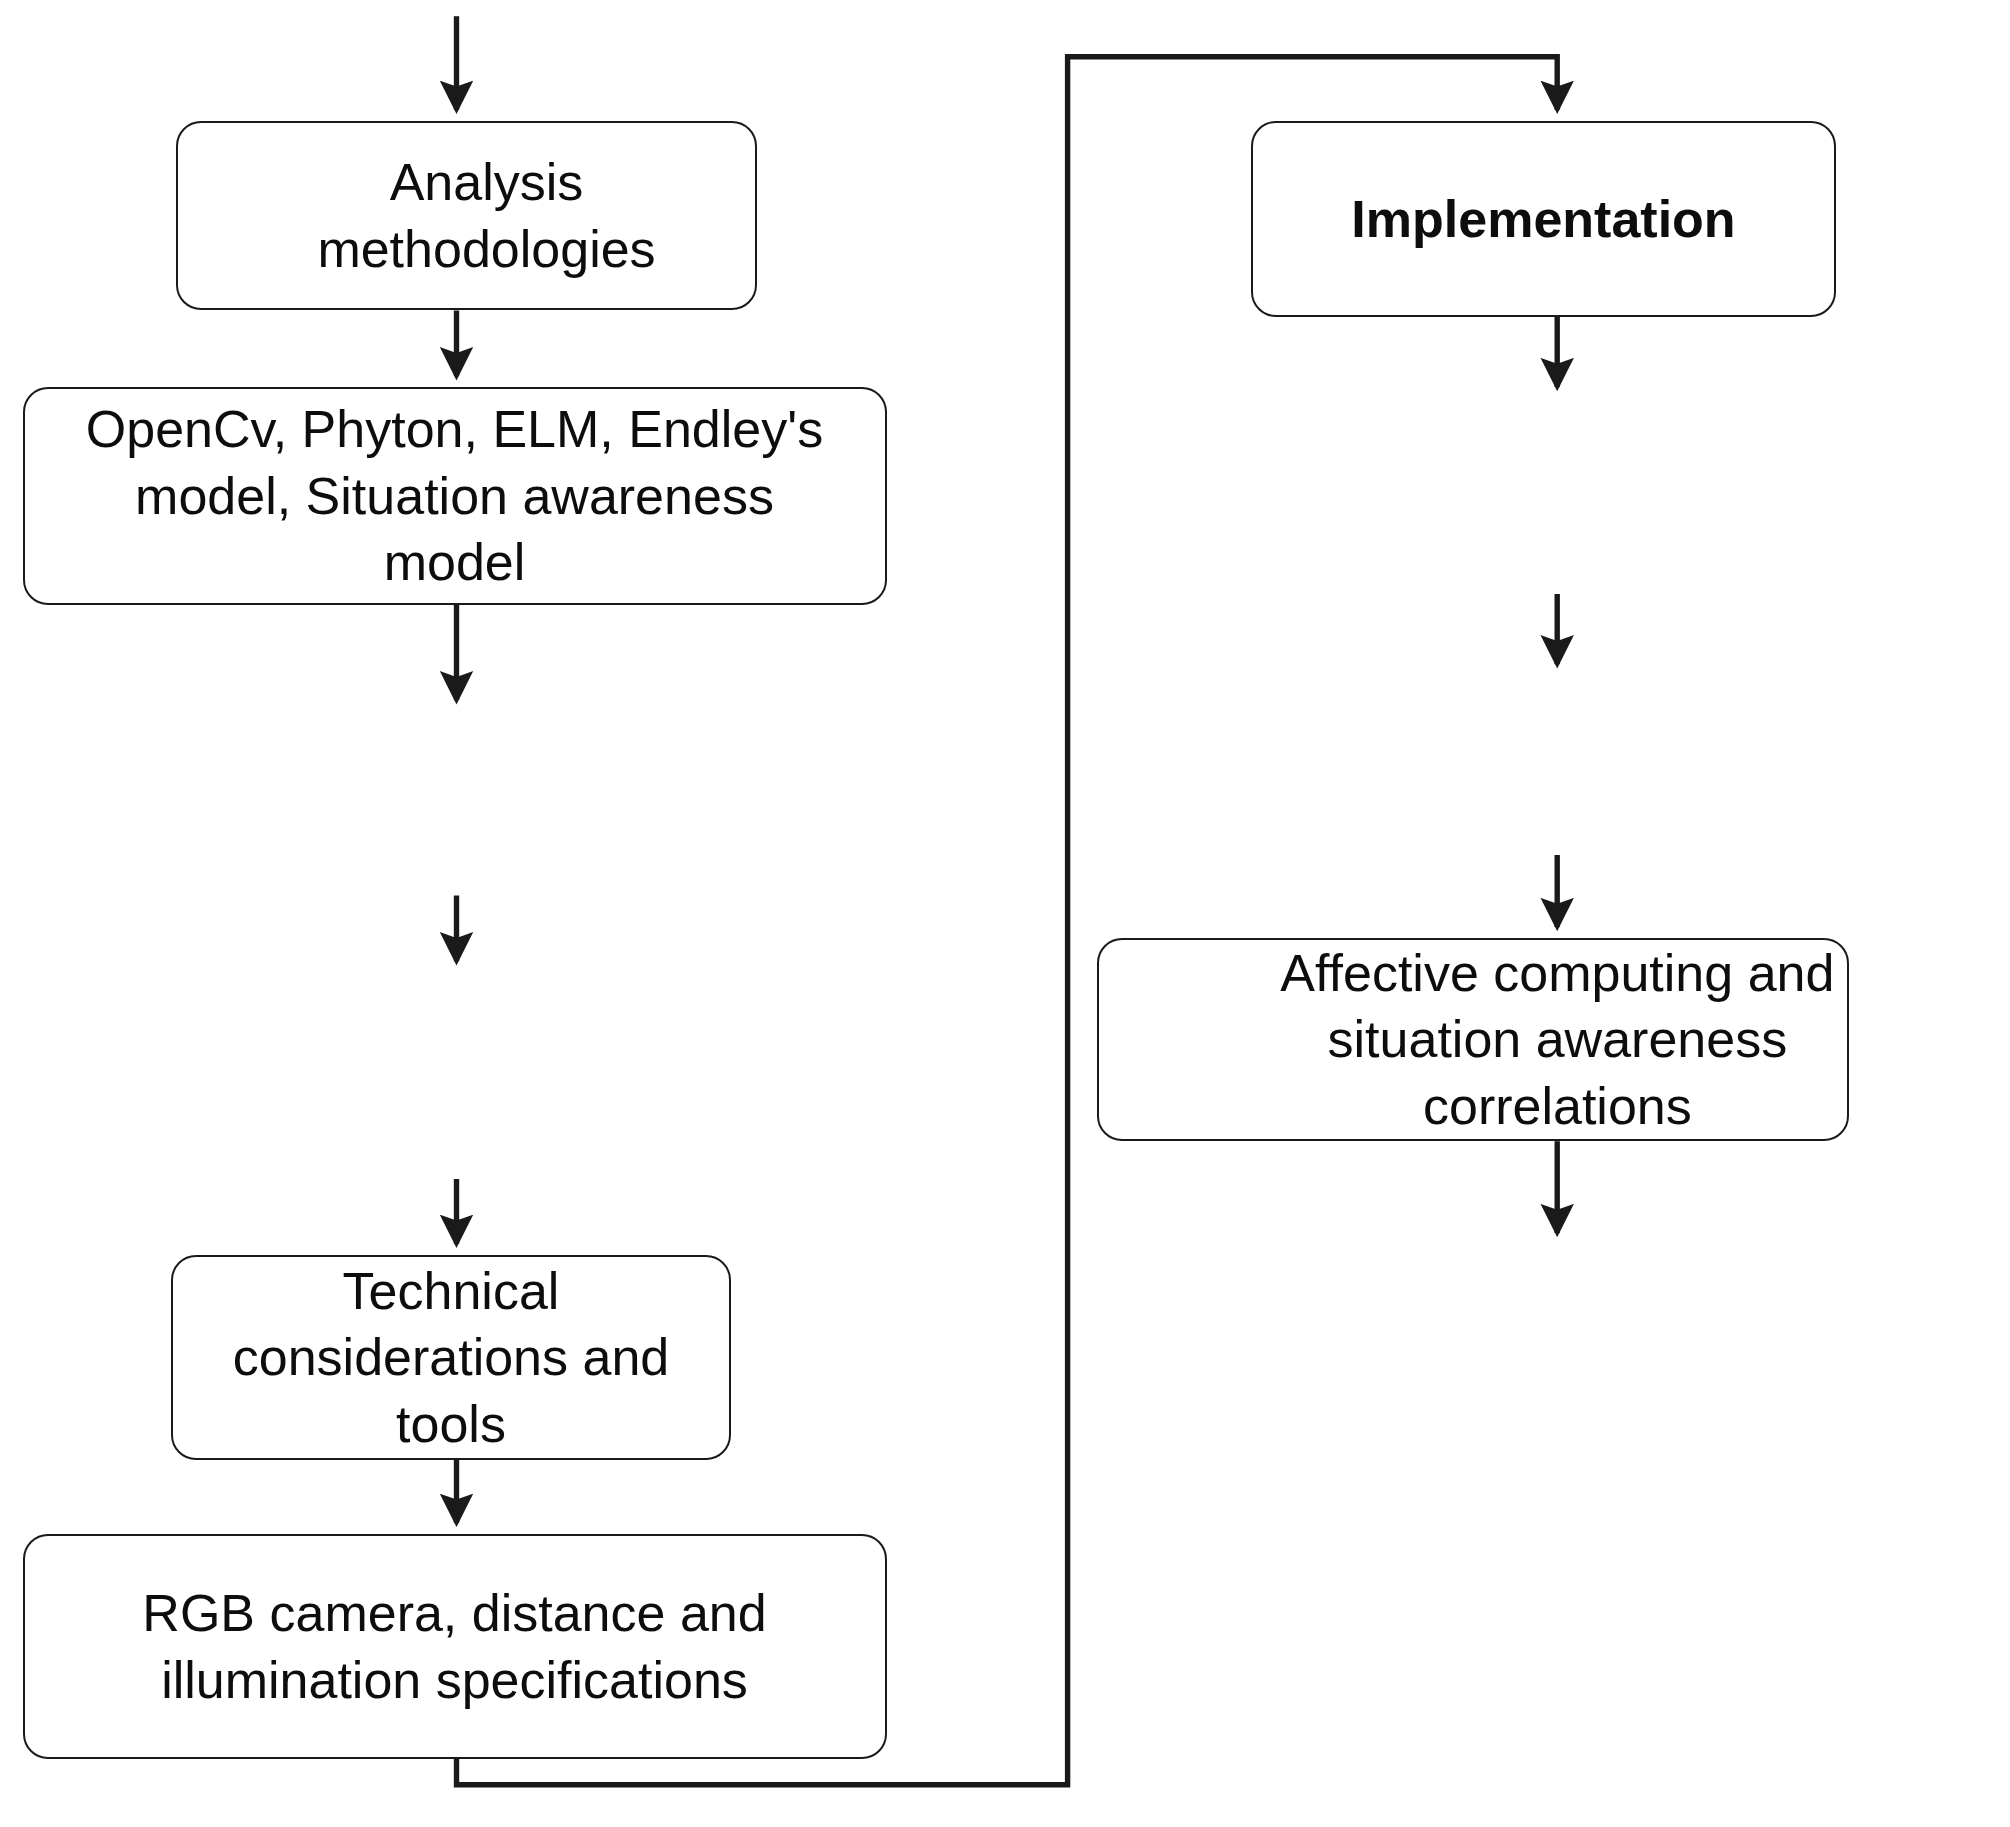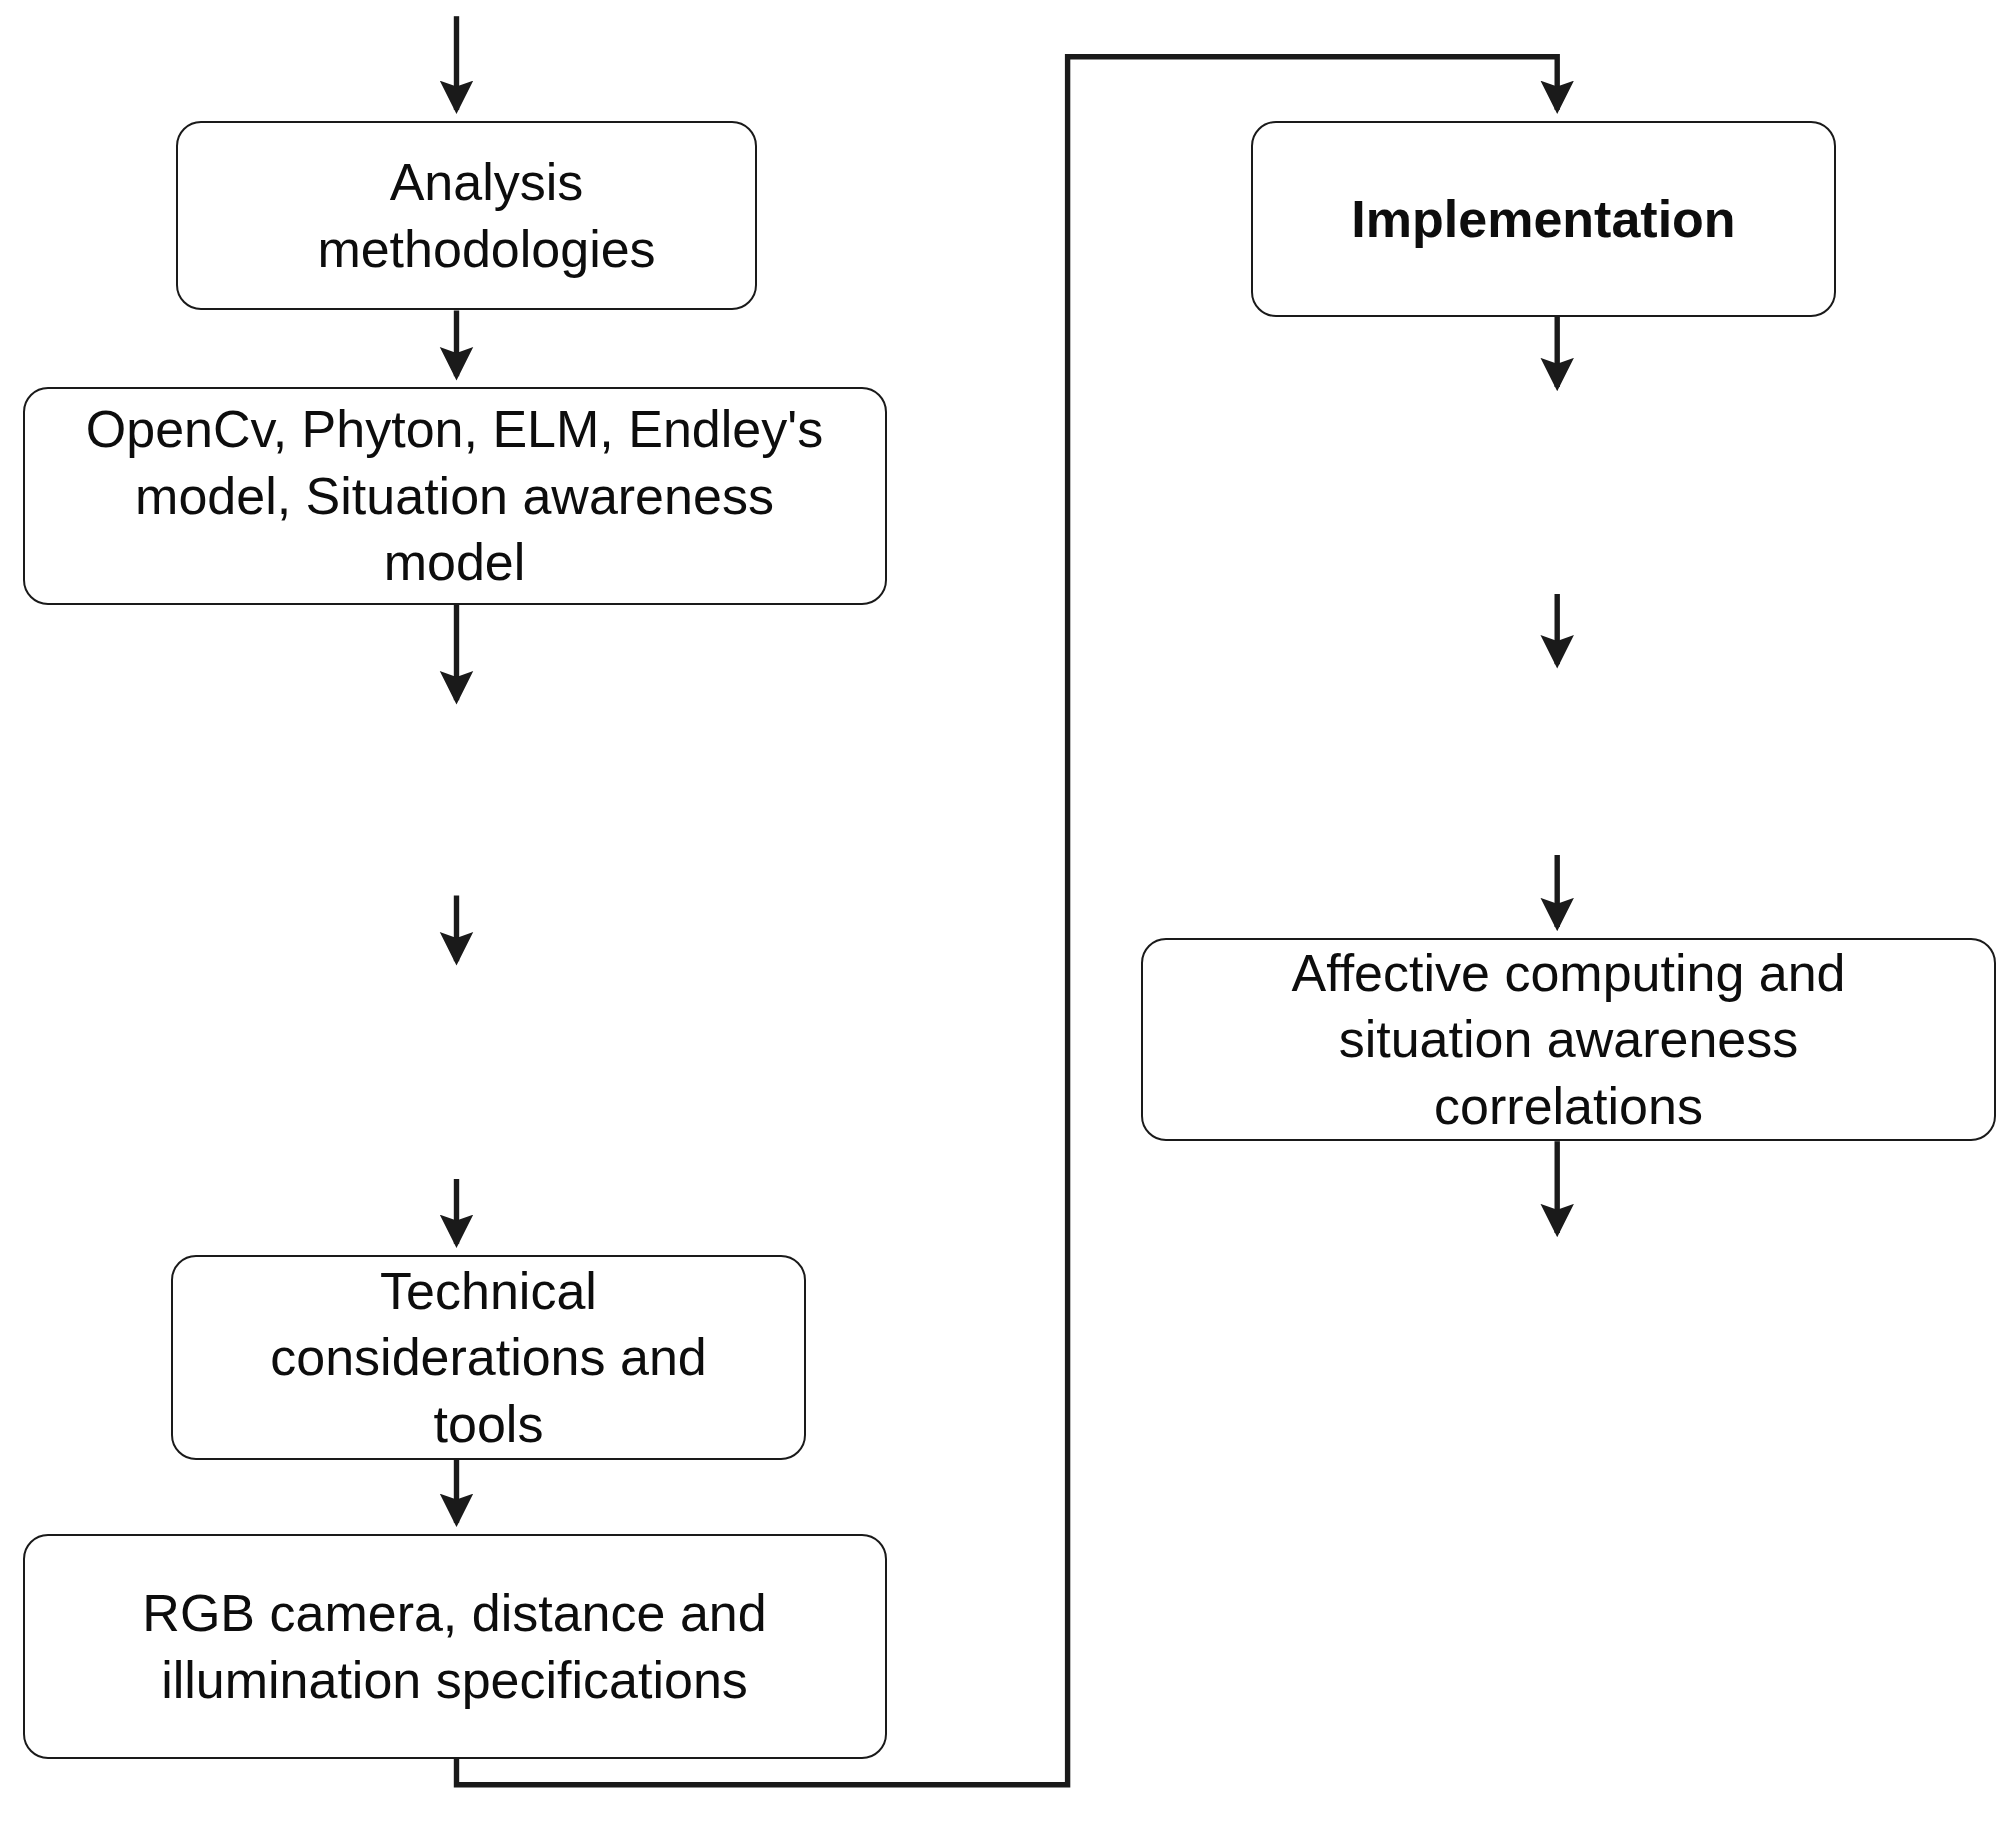--- a/index.html
+++ b/index.html
@@ -116,7 +116,7 @@
 
 
 
-  <div class="node f58" style="left:1141px; top:938px; width:855px; height:203px;">
+  <div class="node f58" style="left:1097px; top:938px; width:752px; height:203px;justify-content:flex-end;">
     <span>Affective computing and
 situation awareness
 correlations</span>

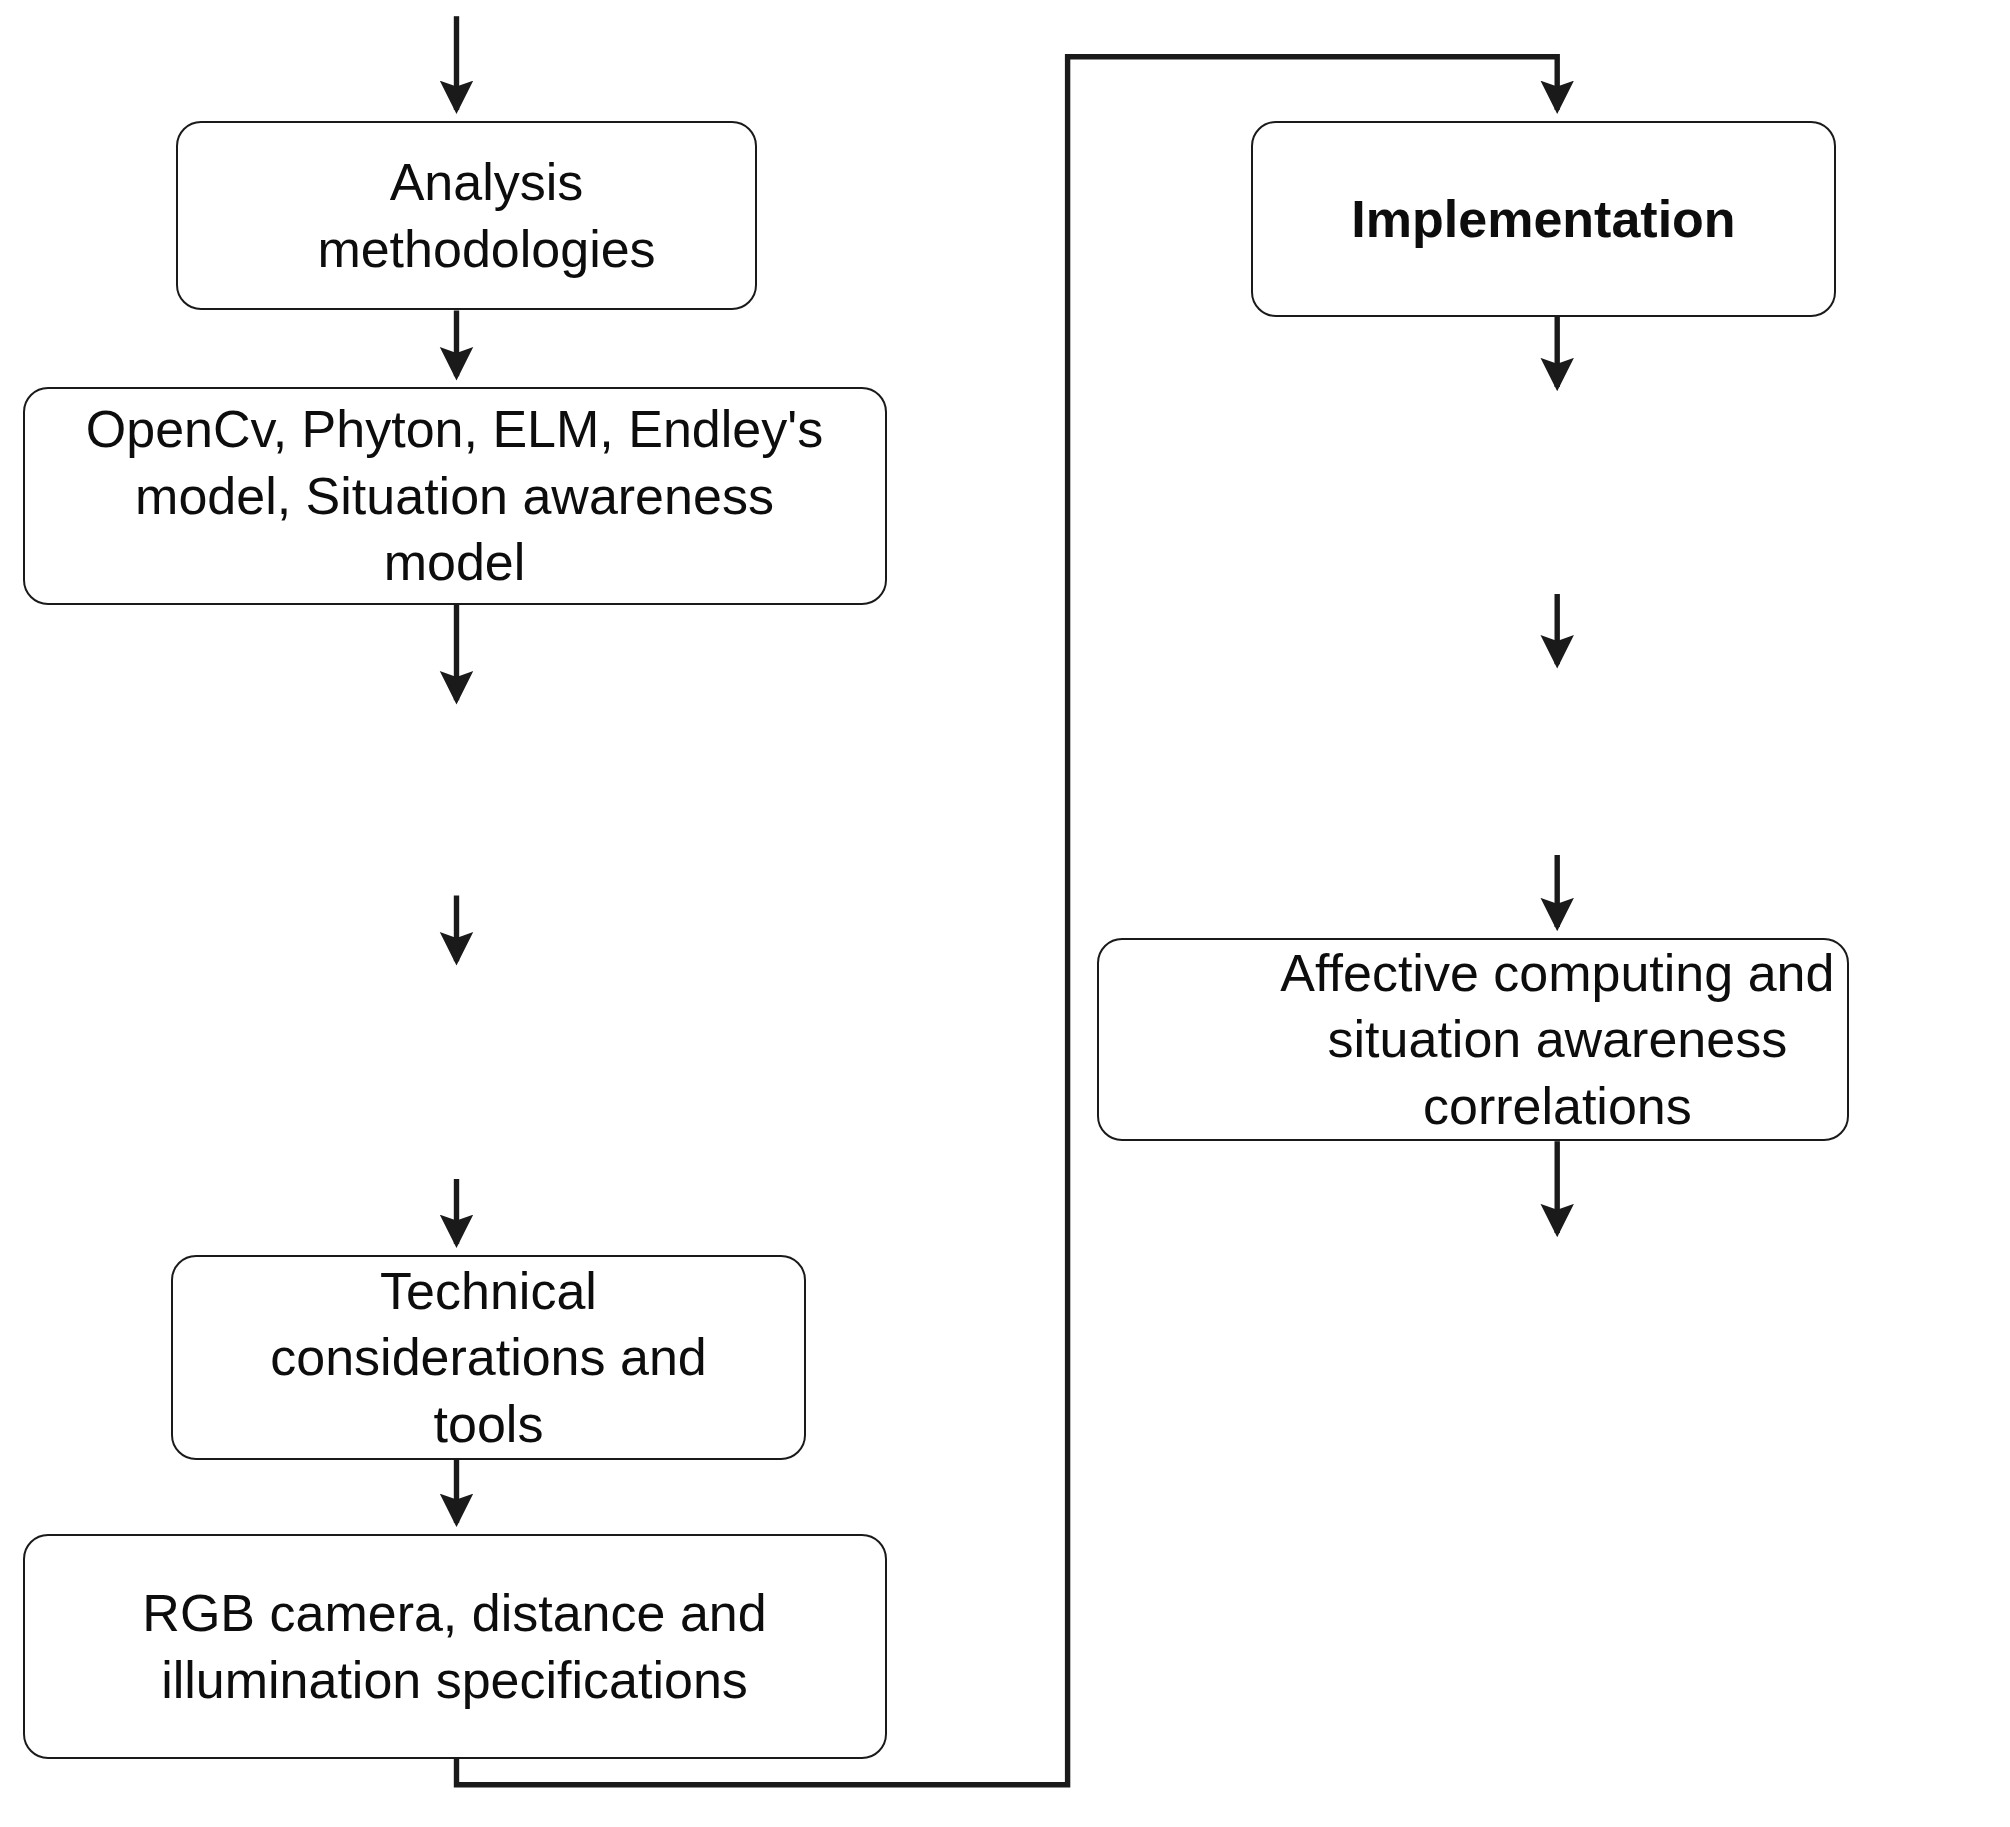--- a/index.html
+++ b/index.html
@@ -99,7 +99,7 @@
 
 
 
-  <div class="node f58" style="left:171px; top:1255px; width:635px; height:205px;">
+  <div class="node f58" style="left:171px; top:1255px; width:560px; height:205px;">
     <span>Technical
 considerations and
 tools</span>

